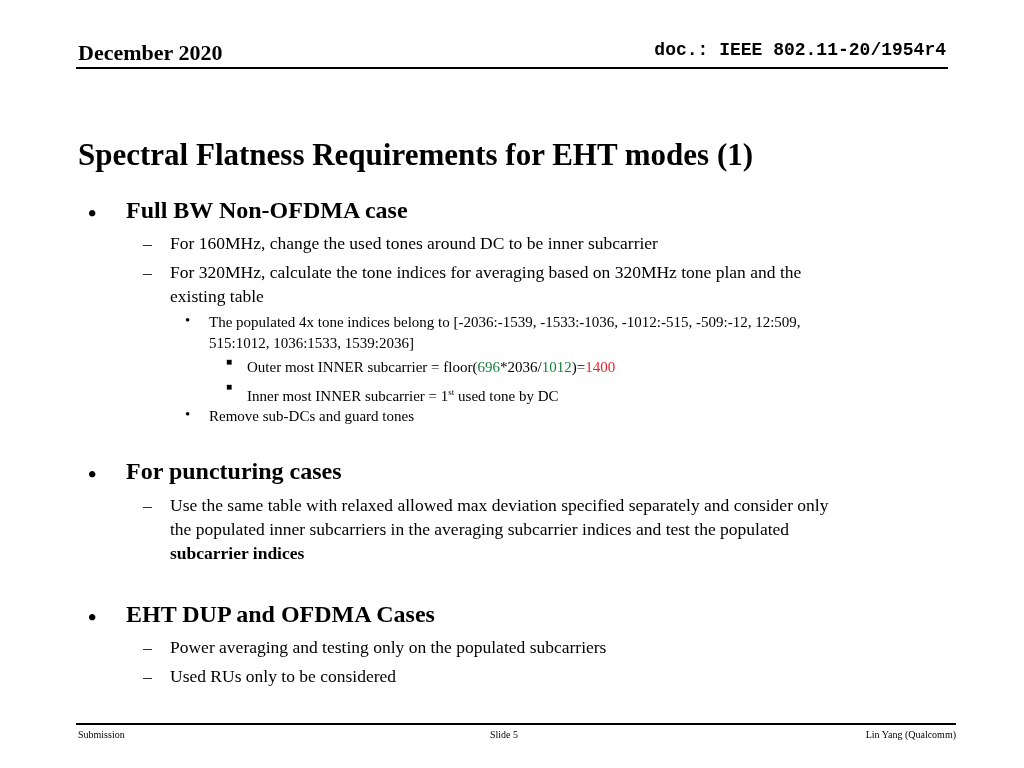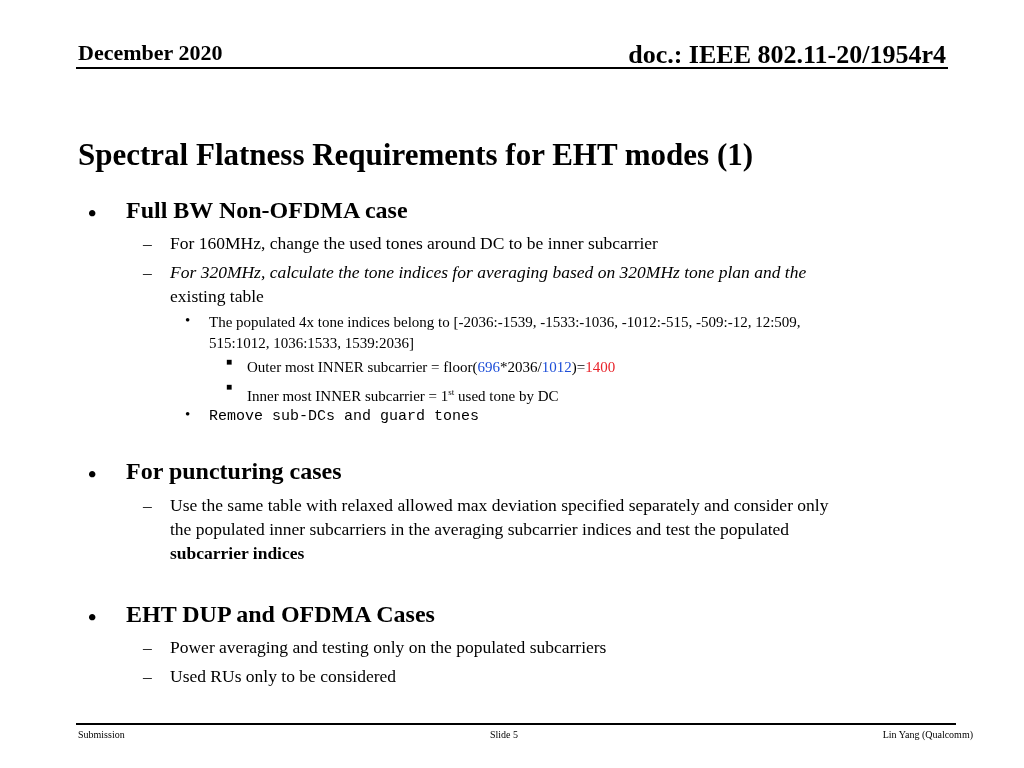--- a/index.html
+++ b/index.html
@@ -7,7 +7,7 @@
          font-family:"Liberation Serif", "DejaVu Serif", serif; color:#000; }
   .abs { position:absolute; }
   .hdr-left { left:78px; top:40px; font-size:22px; font-weight:bold; }
-  .hdr-right { right:78px; top:40px; font-size:26px; font-weight:bold; }
+  .hdr-right { right:78px; top:40px; font-size:18px; font-weight:bold;font-family:Liberation Mono, monospace; }
   .hdr-rule { left:76px; width:872px; top:67px; height:2px; background:#000; }
   .title { left:78px; top:97px; font-size:31px; font-weight:bold; white-space:nowrap;margin-top:40px; }
   .l1 { font-size:24px; font-weight:bold; }

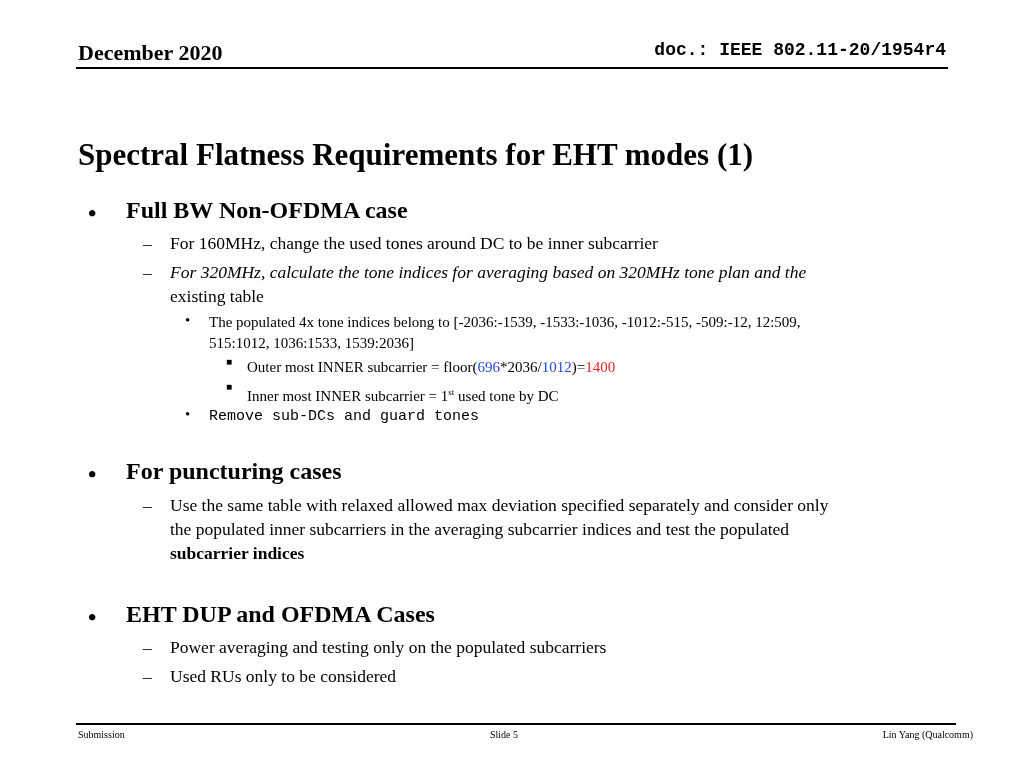--- a/index.html
+++ b/index.html
@@ -39,7 +39,7 @@
   <span class="txt l2" style="left:170px;top:232px;white-space:nowrap;">For 160MHz, change the used tones around DC to be inner subcarrier</span>
 
   <span class="bullet l2" style="left:143px;top:262px;">–</span>
-  <span class="txt l2" style="left:170px;top:261px;white-space:nowrap;font-style:italic;">For 320MHz, calculate the tone indices for averaging based on 320MHz tone plan and the</span>
+  <span class="txt l2" style="left:170px;top:261px;white-space:nowrap;">For 320MHz, calculate the tone indices for averaging based on 320MHz tone plan and the</span>
   <span class="txt l2" style="left:170px;top:285px;white-space:nowrap;">existing table</span>
 
   <span class="bullet l3" style="left:185px;top:312px;">•</span>

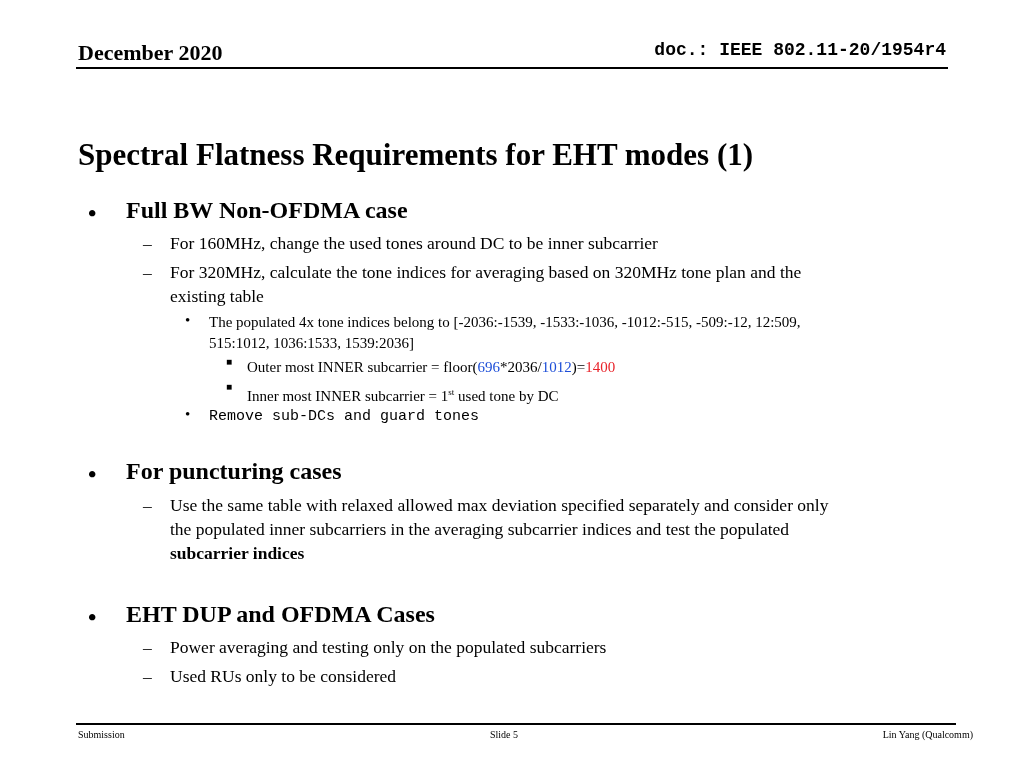--- a/index.html
+++ b/index.html
@@ -18,7 +18,7 @@
   .txt { position:absolute; line-height:23.5px; }
   .ftr-rule { left:76px; width:880px; top:723px; height:2px; background:#000; }
   .ftr { top:729px; font-size:10px; }
-  .c-blue { color:#1d4ed8; }
+  .c-blue { color:#15803d; }
   .c-red { color:#e8232a; }
   sup { font-size:9px; vertical-align:6px; }
 </style>

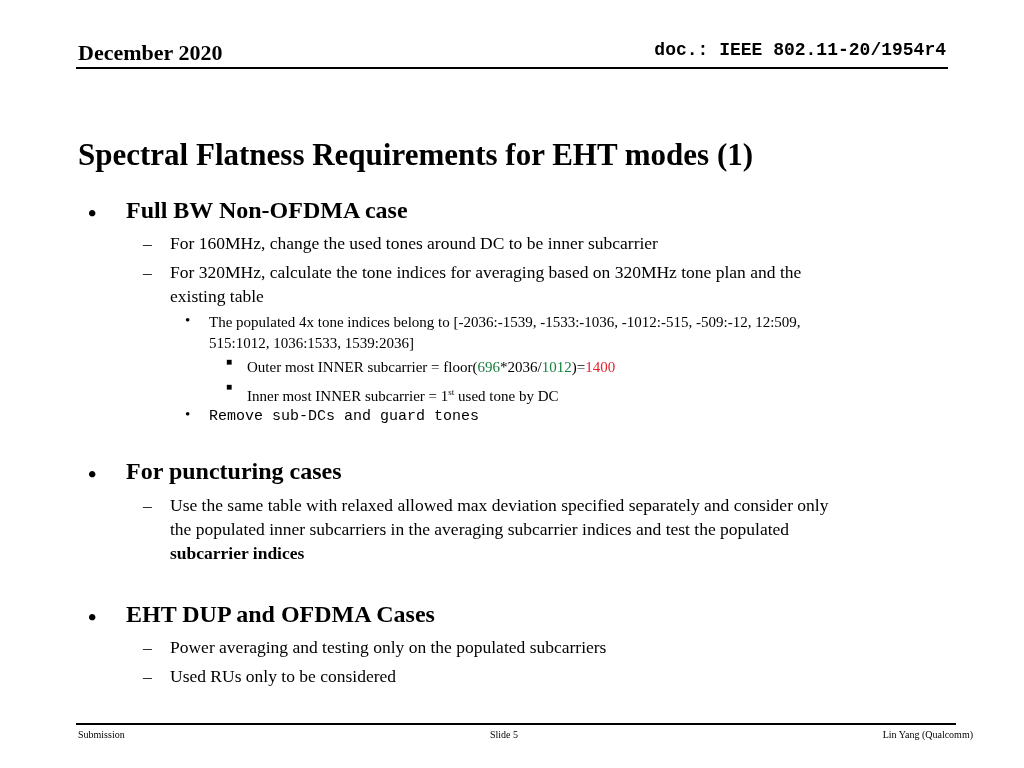--- a/index.html
+++ b/index.html
@@ -53,7 +53,7 @@
   <span class="txt l4" style="left:247px;top:381px;white-space:nowrap;"><span>Inner most INNER subcarrier = 1</span><sup>st</sup><span> used tone by DC</span></span>
 
   <span class="bullet l3" style="left:185px;top:406px;">•</span>
-  <span class="txt l3" style="left:209px;top:405px;white-space:nowrap;font-family:Liberation Mono, monospace;">Remove sub-DCs and guard tones</span>
+  <span class="txt l3" style="left:209px;top:405px;white-space:nowrap;">Remove sub-DCs and guard tones</span>
 </div>
 
 <div>

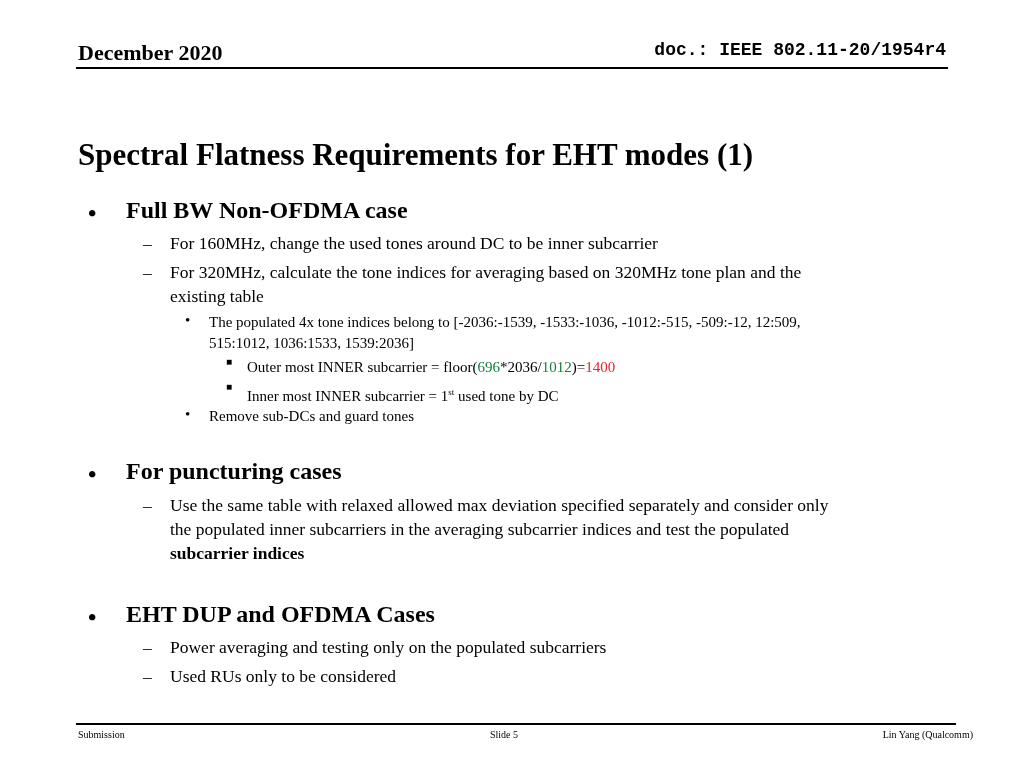--- a/index.html
+++ b/index.html
@@ -80,6 +80,6 @@
 <div class="abs ftr-rule"></div>
 <div class="abs ftr" style="left:78px;">Submission</div>
 <div class="abs ftr" style="left:490px;">Slide 5</div>
-<div class="abs ftr" style="right:51px;">Lin Yang (Qualcomm)</div>
+<div class="abs ftr" style="right:68px;">Lin Yang (Qualcomm)</div>
 
 </body></html>

